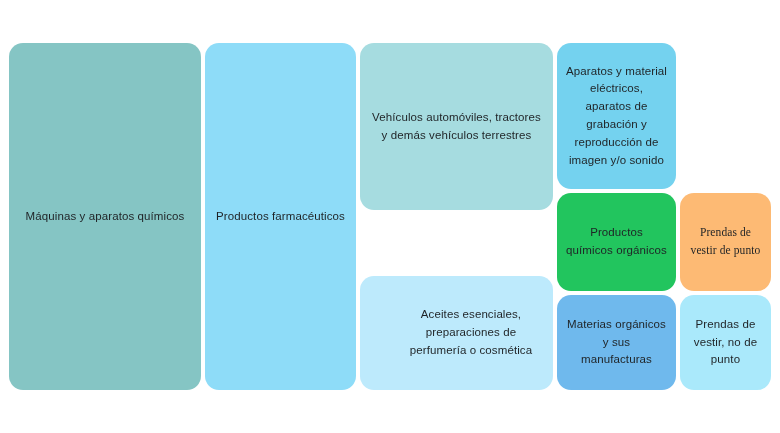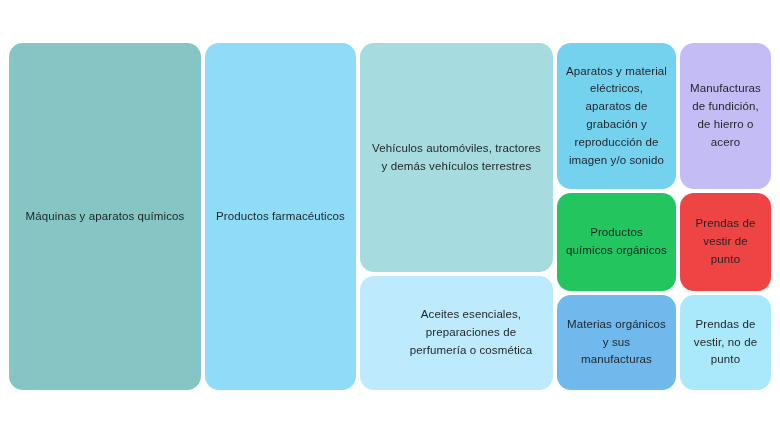--- a/index.html
+++ b/index.html
@@ -74,9 +74,6 @@
       <span class="tile-label">Aparatos y material eléctricos, aparatos de grabación y reproducción de imagen y/o sonido</span>
     </div>
 
-    <div class="tile t5" style="background: rgb(196, 188, 244);">
-      <span class="tile-label">Manufacturas de fundición, de hierro o acero</span>
-    </div>
 
     <div class="tile t6" style="background: #22c55e;">
       <span class="tile-label">Productos químicos orgánicos</span>

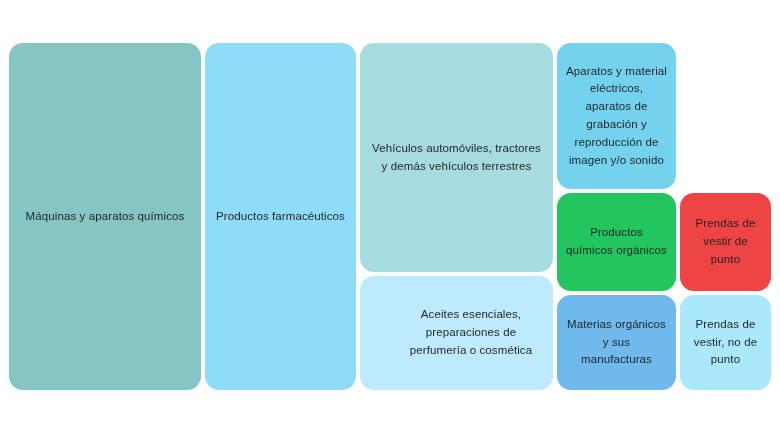--- a/index.html
+++ b/index.html
@@ -39,7 +39,7 @@
   
   .t0 { left:   9px; top:  43px; width: 192px; height: 347px; }
   .t1 { left: 205px; top:  43px; width: 151px; height: 347px; }
-  .t2 { left: 360px; top:  43px; width: 193px; height: 229px; }
+  .t2 { left: 360px; top:  43px; width: 193px; height: 167px; }
   .t3 { left: 360px; top: 276px; width: 193px; height: 114px; padding-left: 38px; }
   .t4 { left: 557px; top:  43px; width: 119px; height: 146px; }
   .t5 { left: 680px; top:  43px; width:  91px; height: 146px; }

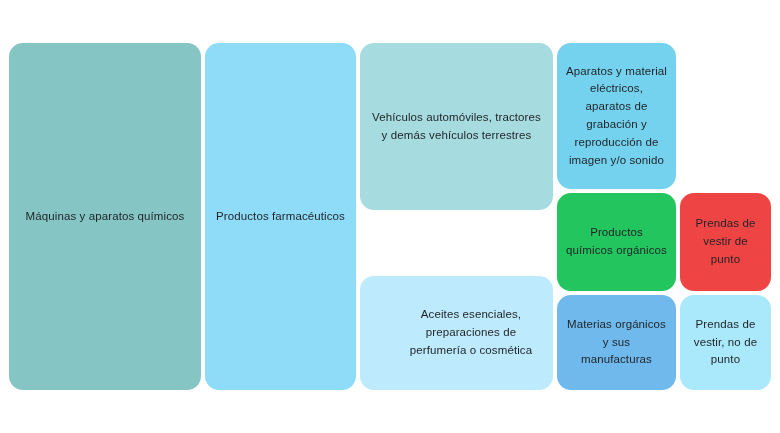--- a/index.html
+++ b/index.html
@@ -79,7 +79,7 @@
       <span class="tile-label">Productos químicos orgánicos</span>
     </div>
 
-    <div class="tile t7" style="background: #ef4444;">
+    <div class="tile t7" style="background: #fdba74; font-family: Liberation Serif, serif;">
       <span class="tile-label">Prendas de vestir de punto</span>
     </div>
 

